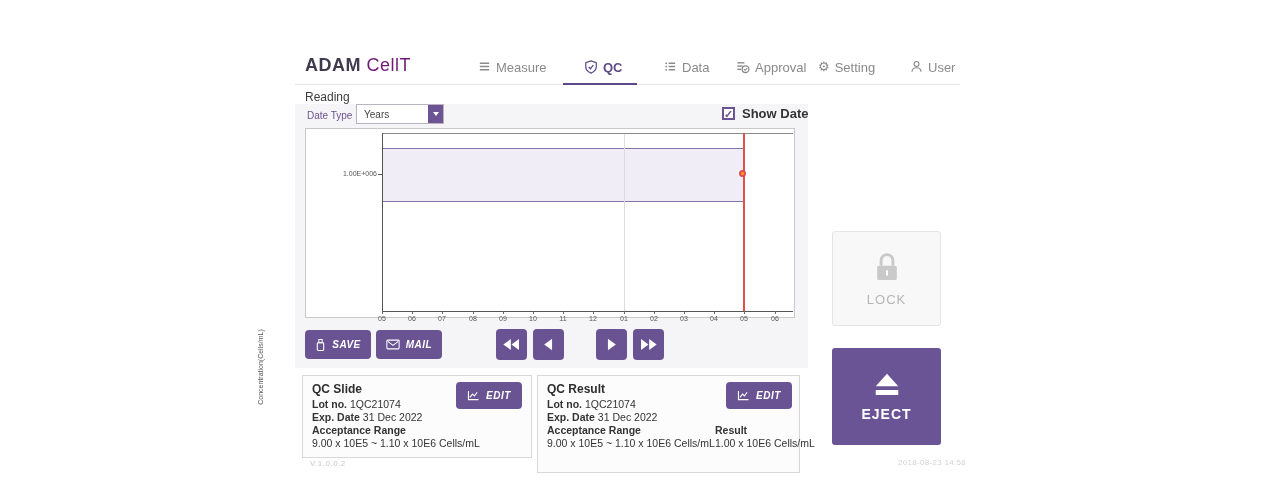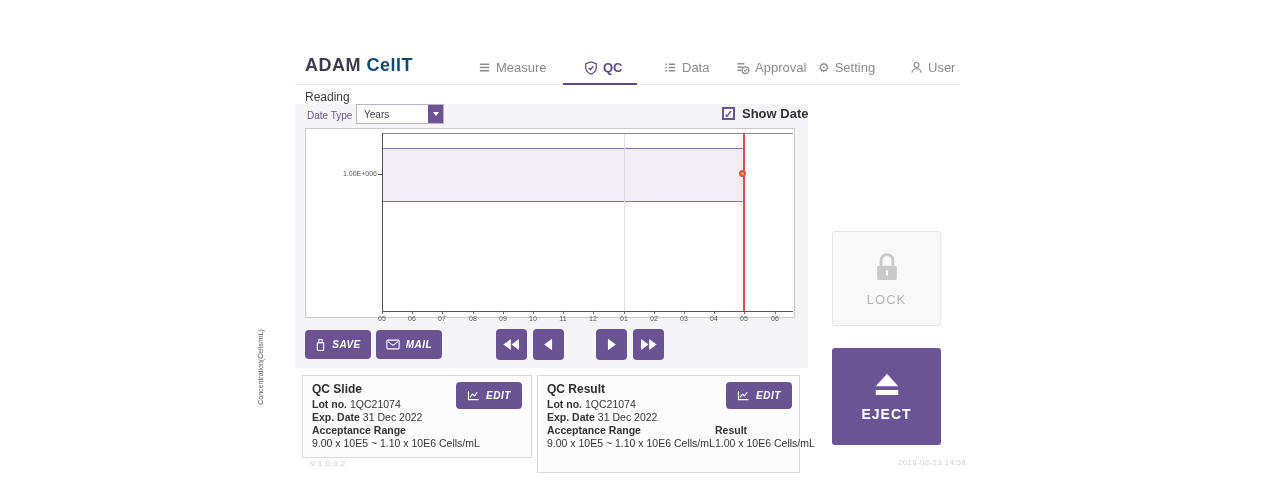--- a/index.html
+++ b/index.html
@@ -11,7 +11,7 @@
   
   #brand { left:305px; top:55px; font-size:18px; letter-spacing:.5px; }
   #brand .b1 { color:#403a4d; font-weight:700; }
-  #brand .b2 { color:#0c4a6e; font-weight:700; }
+  #brand .b2 { color:#701a75; font-weight:400; }
   .tab { top:60px; display:inline-flex; align-items:center; gap:5px;
          color:#8a8a8a; font-size:13px; cursor:pointer; }
   .tab svg, .tab .gicon { flex:0 0 auto; }

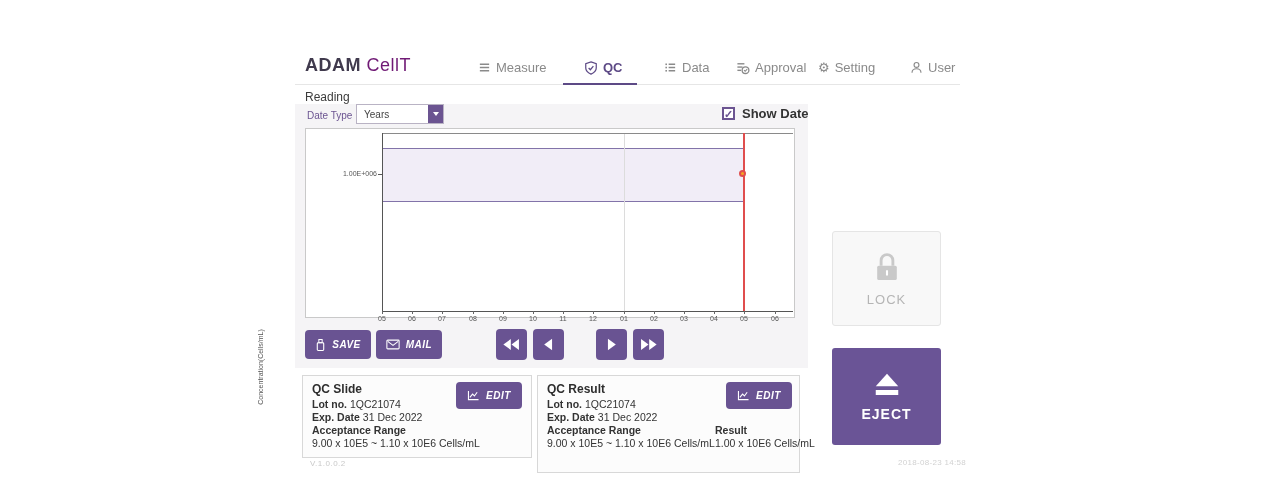--- a/index.html
+++ b/index.html
@@ -12,7 +12,7 @@
   #brand { left:305px; top:55px; font-size:18px; letter-spacing:.5px; }
   #brand .b1 { color:#403a4d; font-weight:700; }
   #brand .b2 { color:#701a75; font-weight:400; }
-  .tab { top:60px; display:inline-flex; align-items:center; gap:5px;
+  .tab { top:60px; display:inline-flex; gap:5px;
          color:#8a8a8a; font-size:13px; cursor:pointer; }
   .tab svg, .tab .gicon { flex:0 0 auto; }
   .tab.active { color:#5d4a86; font-weight:700; }

